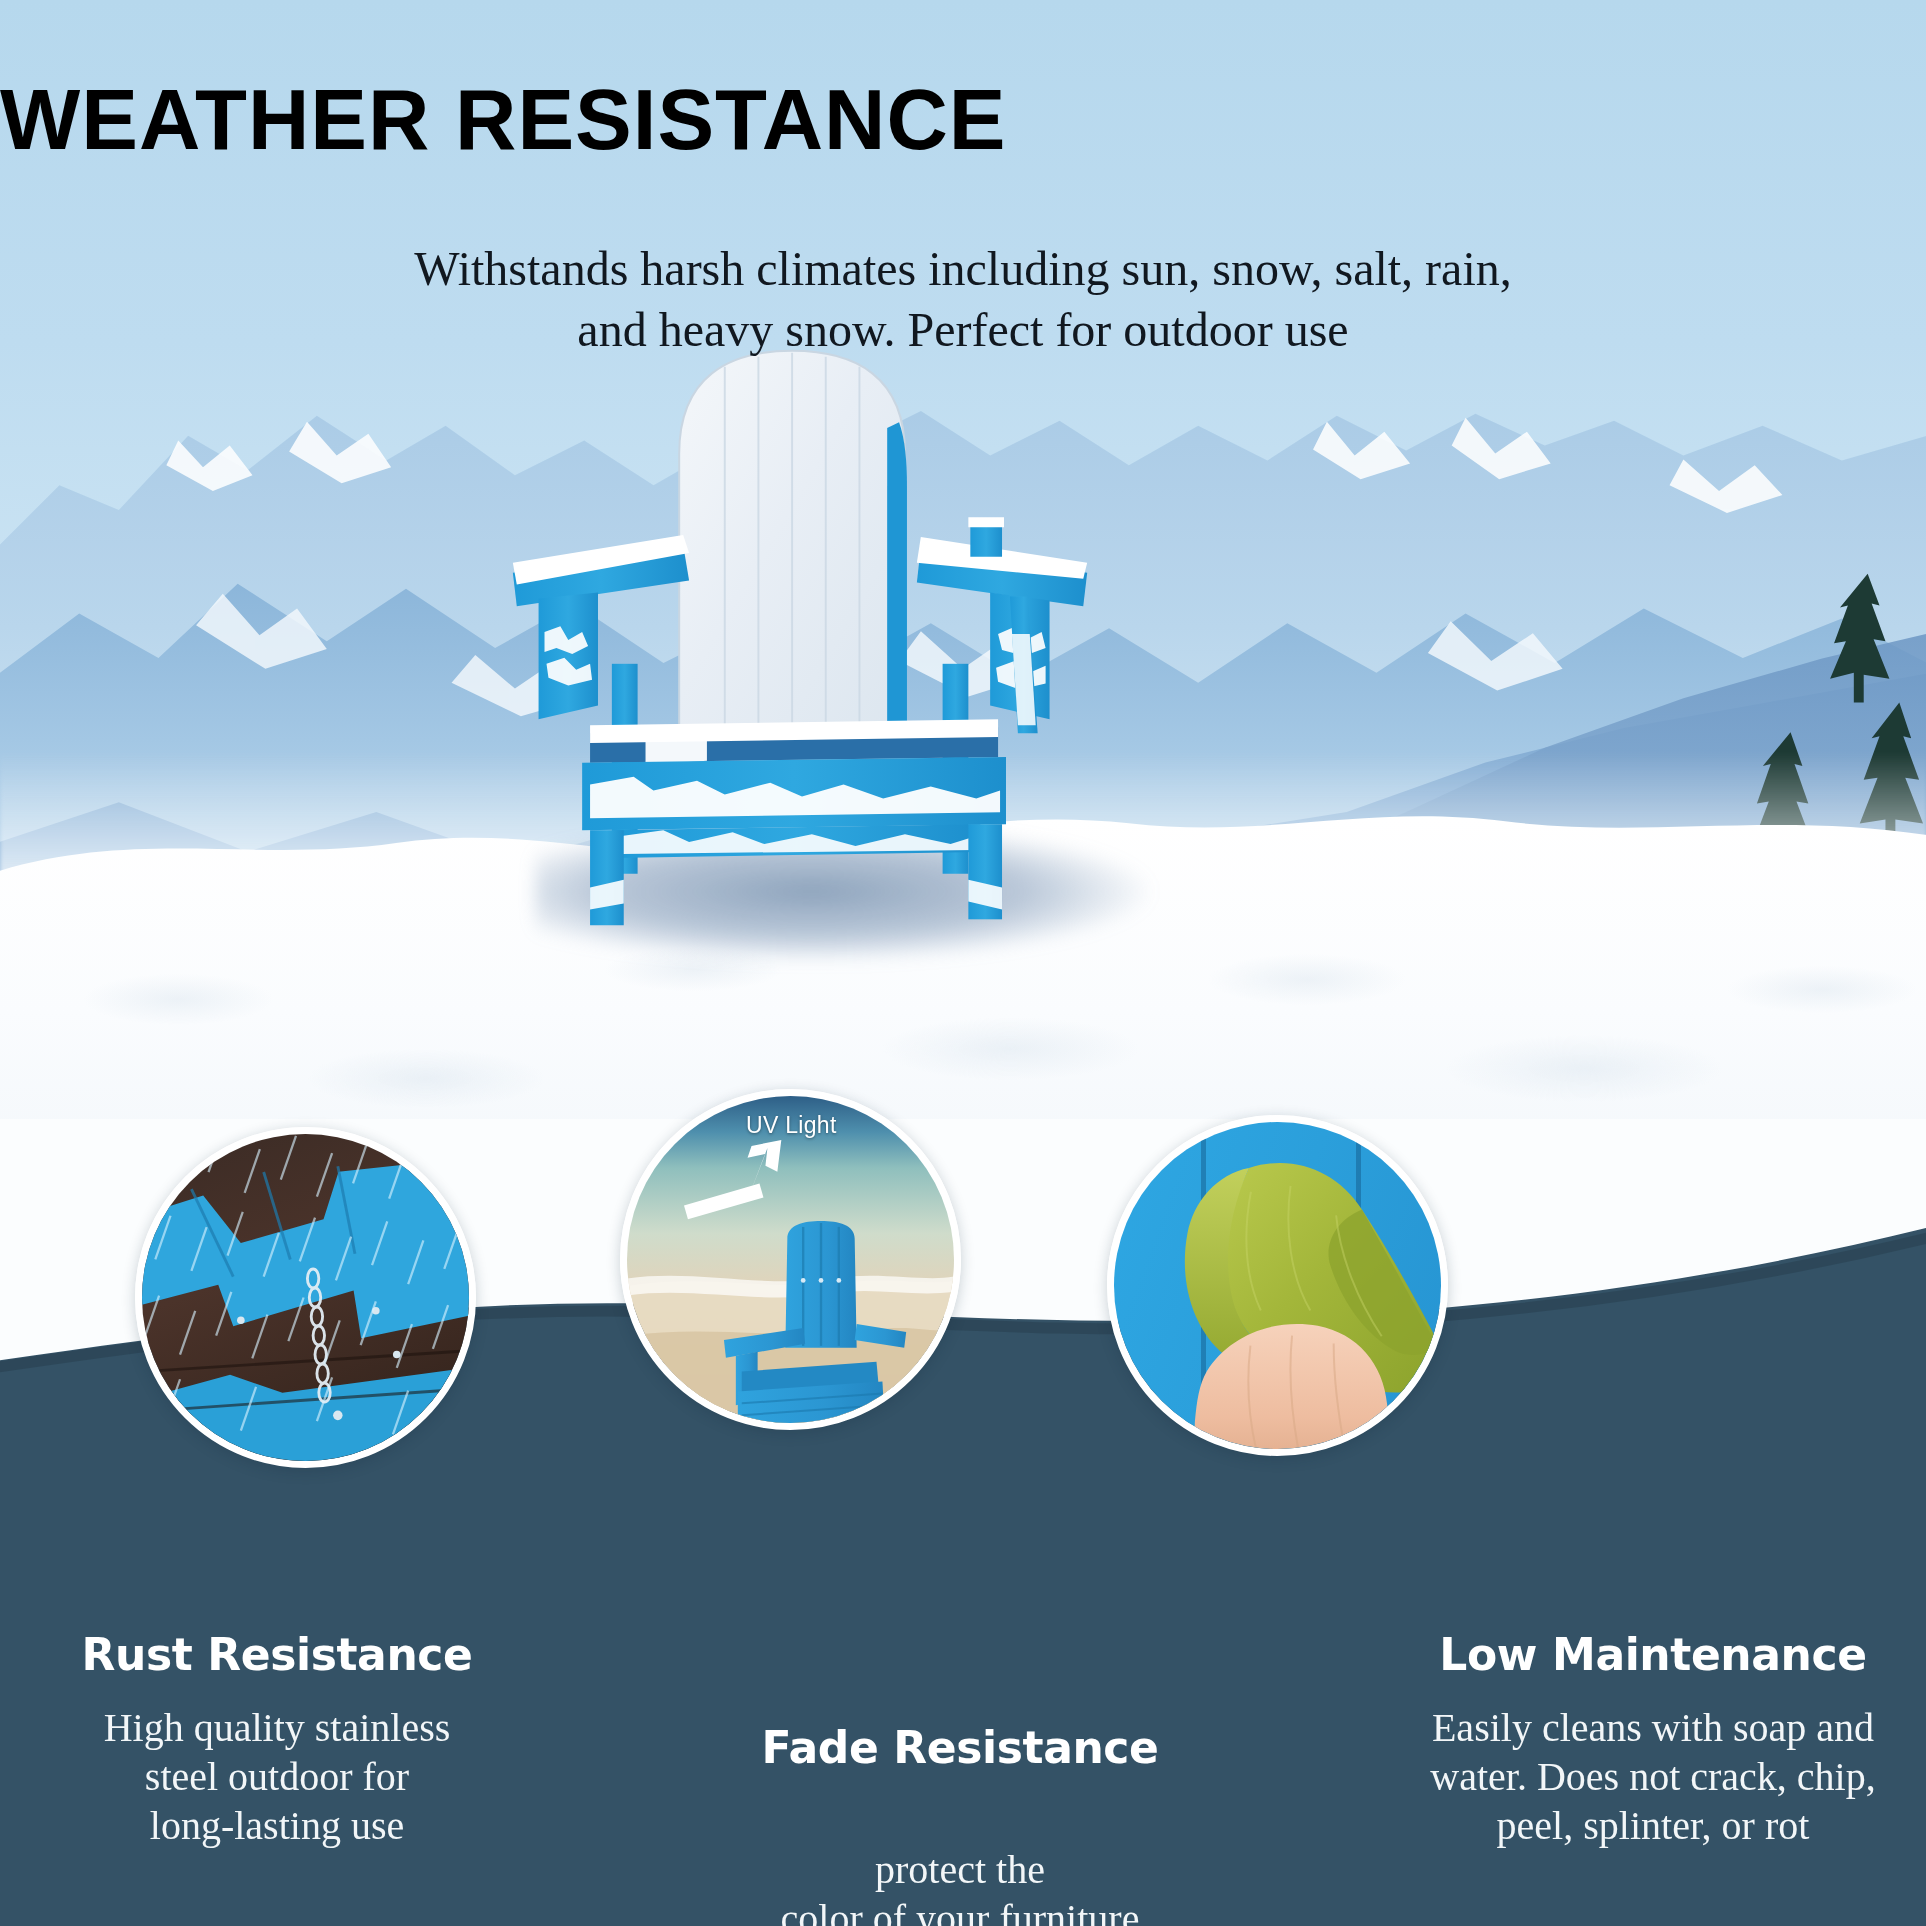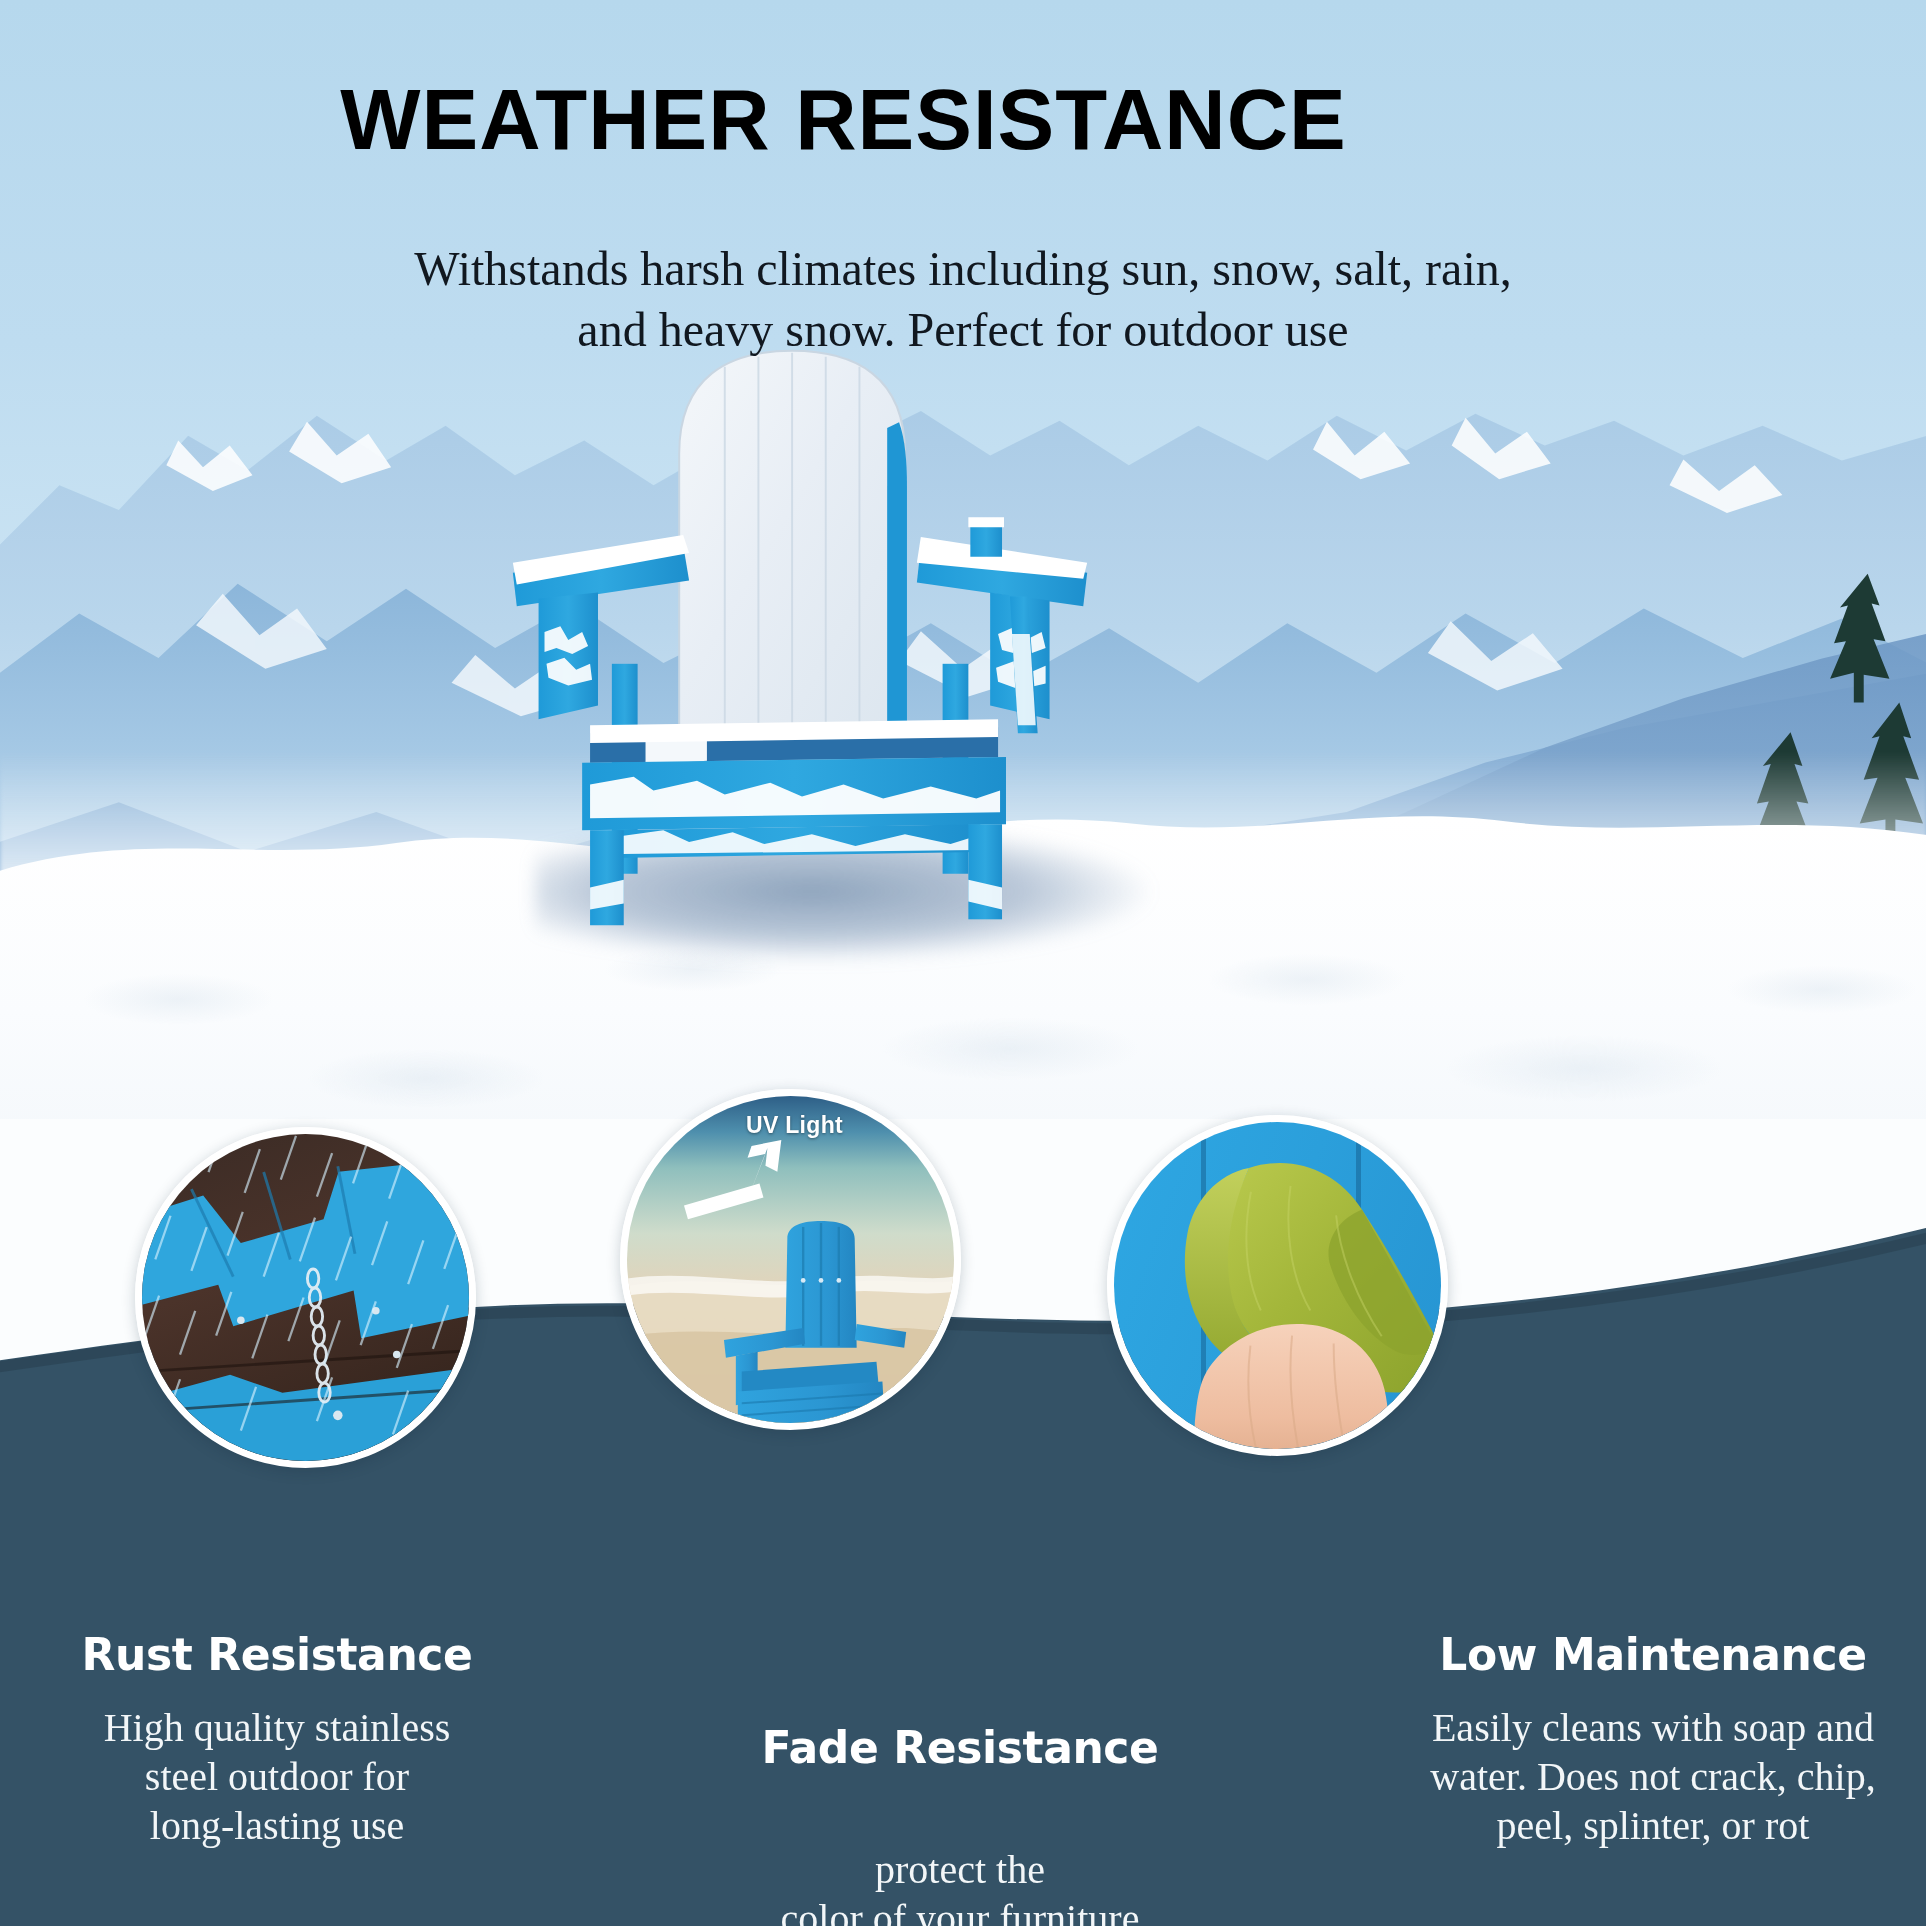--- a/index.html
+++ b/index.html
@@ -105,7 +105,6 @@
   
   .title {
     position:absolute; left:0; top:77px; width:1687px;
-    text-align:center;
     font-family:"Liberation Sans", sans-serif;
     font-weight:700;
     font-size:85px;

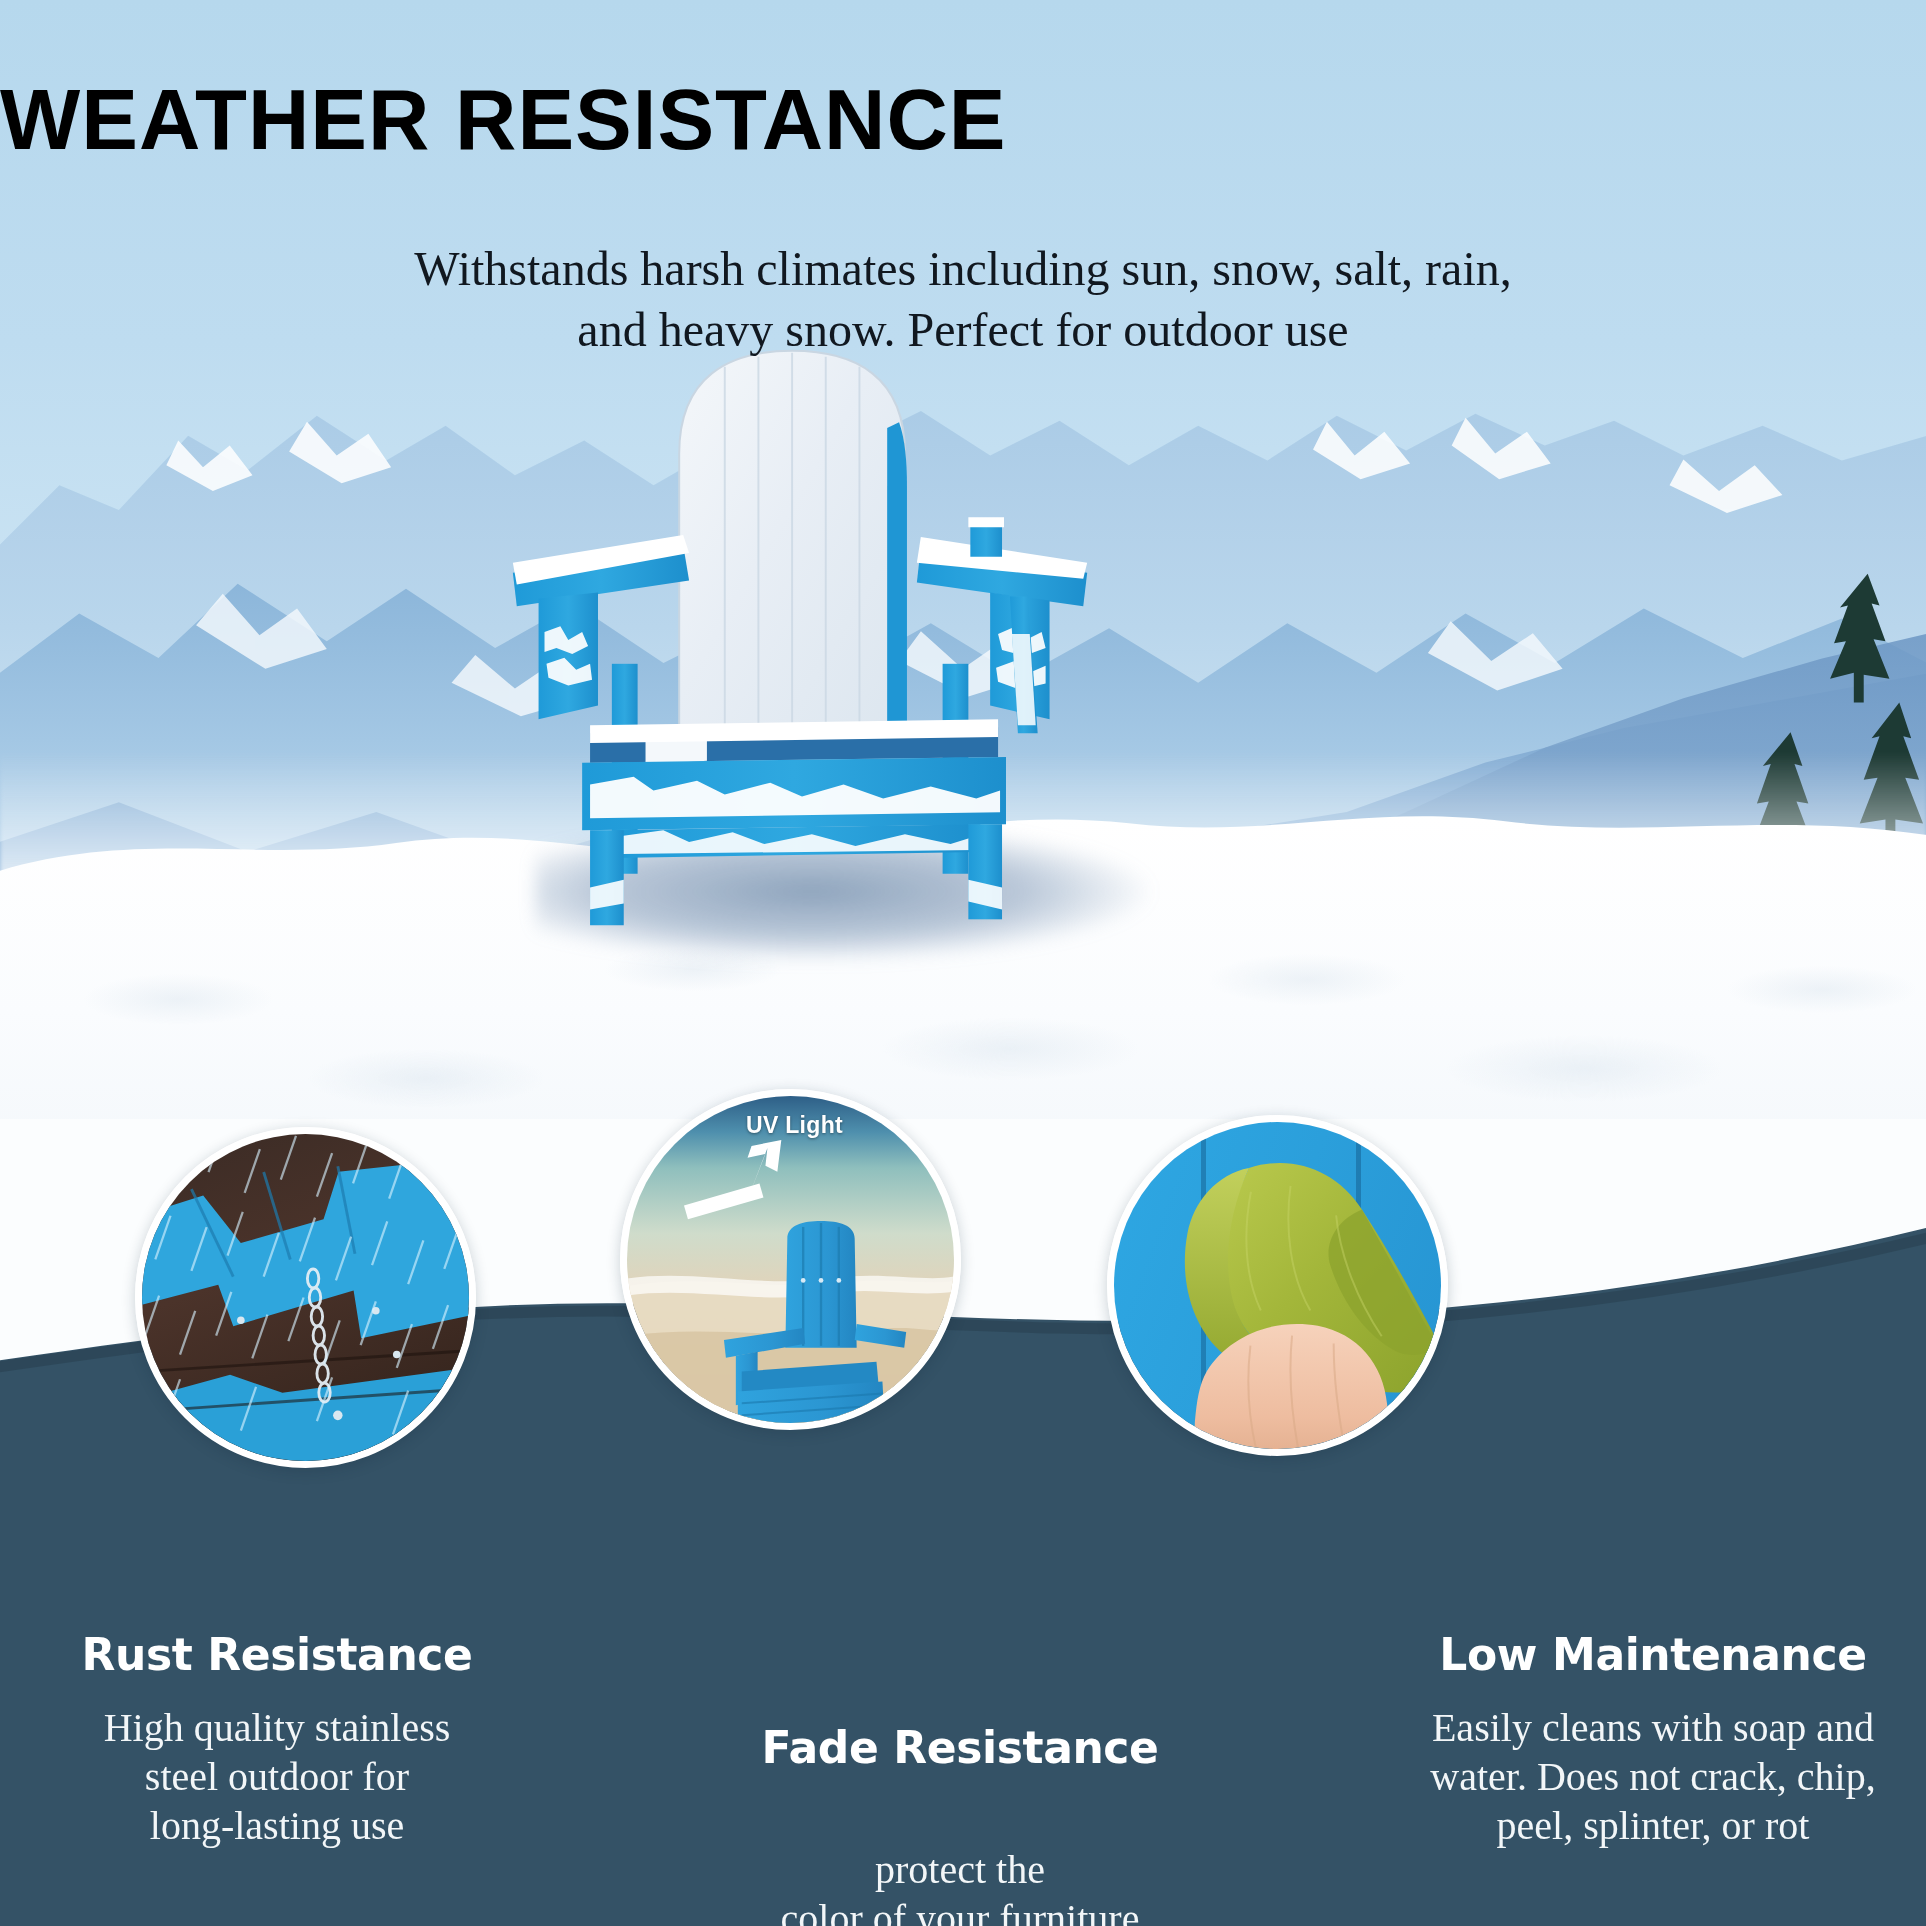--- a/index.html
+++ b/index.html
@@ -89,7 +89,7 @@
   .c2-chair { position:absolute; left:91px; top:125px; width:208px; height:216px; }
   .uv-label {
     position:absolute; left:119px; top:16px;
-    color:#ffffff; font-size:23px; font-weight:700; letter-spacing:0.3px;
+    color:#ffffff; font-size:23px; font-weight:400; letter-spacing:0.3px;
     text-shadow:0 1px 3px rgba(0,0,0,.42);
     font-family:"Liberation Sans", sans-serif;
     white-space:nowrap;

